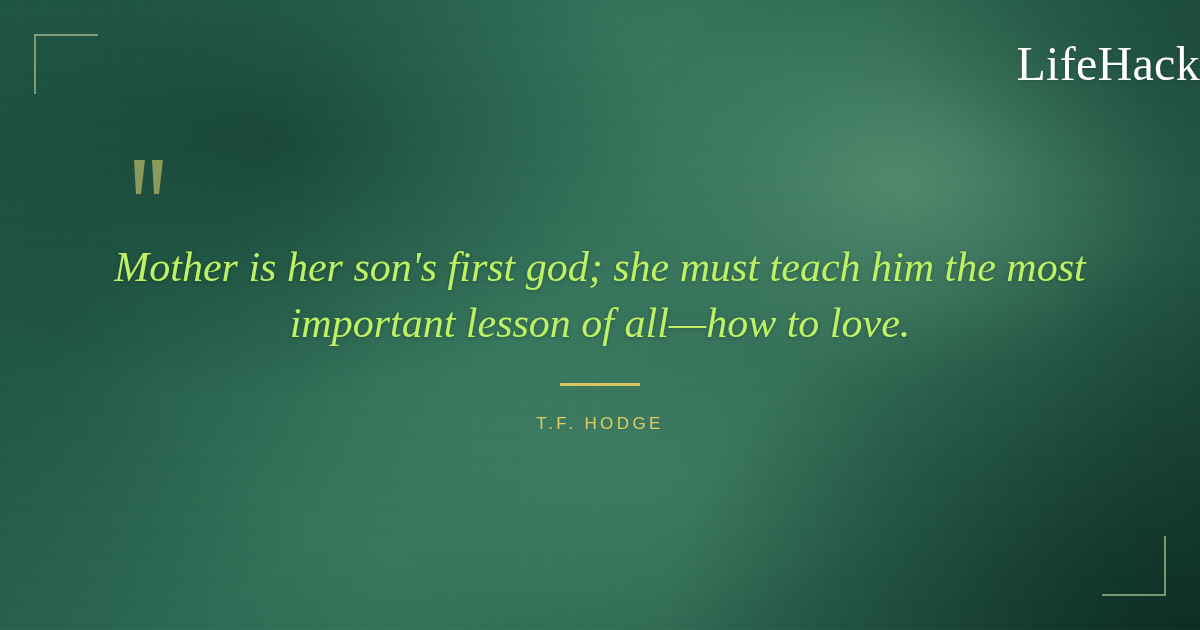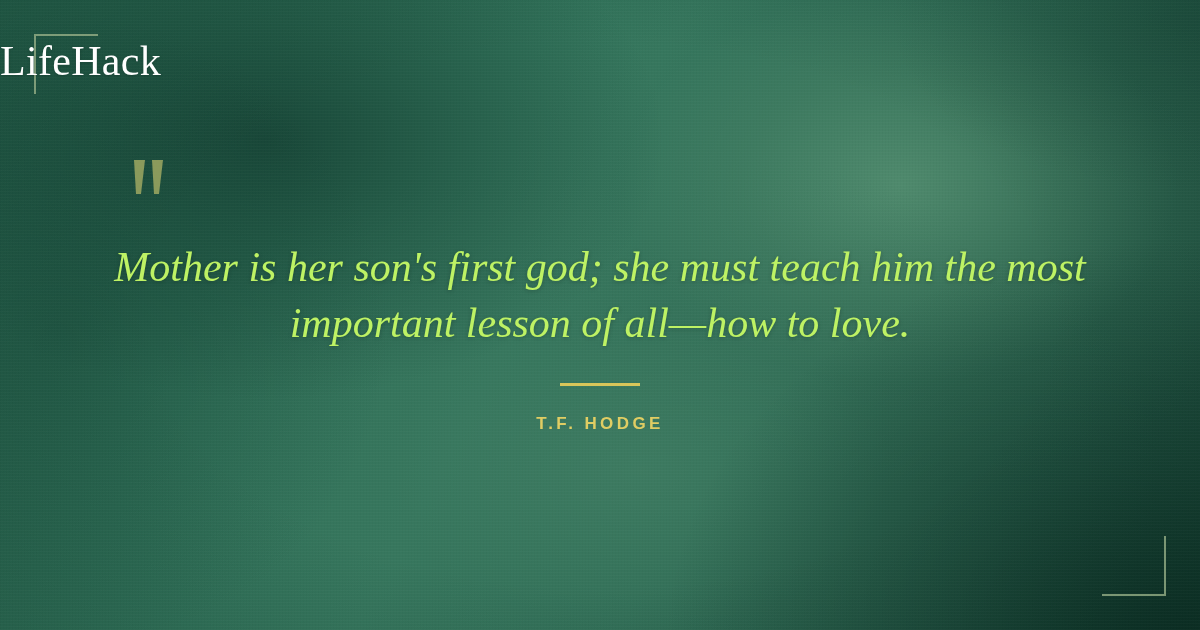--- a/index.html
+++ b/index.html
@@ -112,9 +112,9 @@
     top: 38px;
     left: 0;
     width: 1200px;
-    text-align: left;
+    text-align: right;
     font-family: "Liberation Serif", serif;
-    font-size: 42px;
+    font-size: 48px;
     font-weight: 400;
     letter-spacing: 0.3px;
     color: #ffffff;

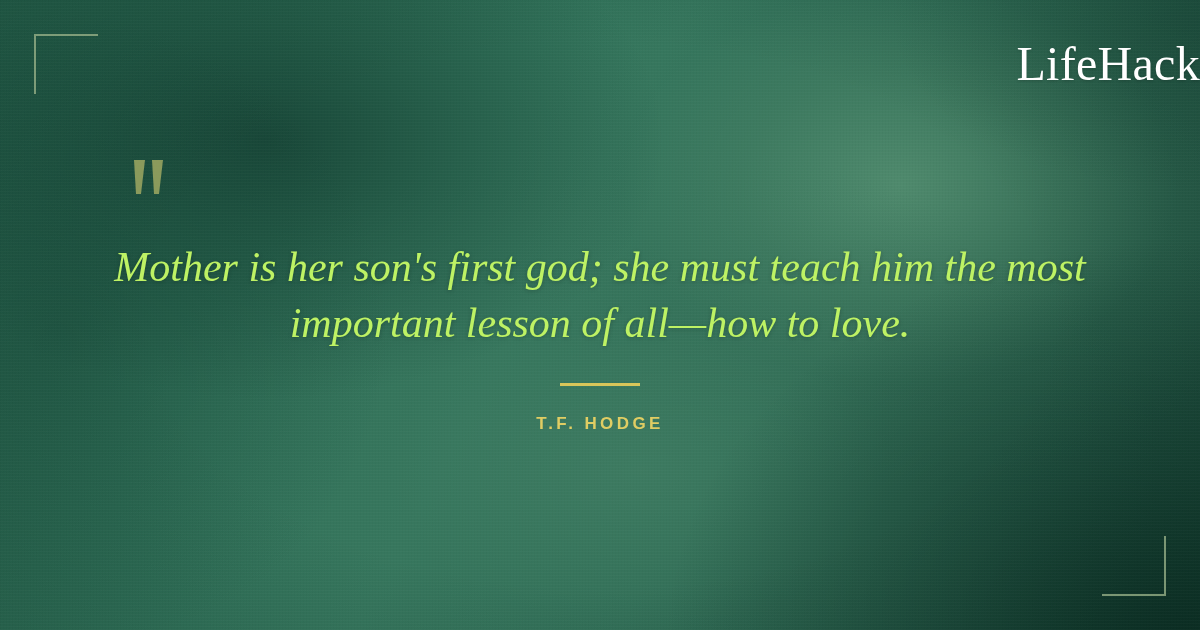--- a/index.html
+++ b/index.html
@@ -165,7 +165,7 @@
     text-align: center;
     font-family: "Liberation Sans", sans-serif;
     font-size: 17px;
-    font-weight: 700;
+    font-weight: 400;
     letter-spacing: 3.4px;
     color: #e0cd63;
   }

